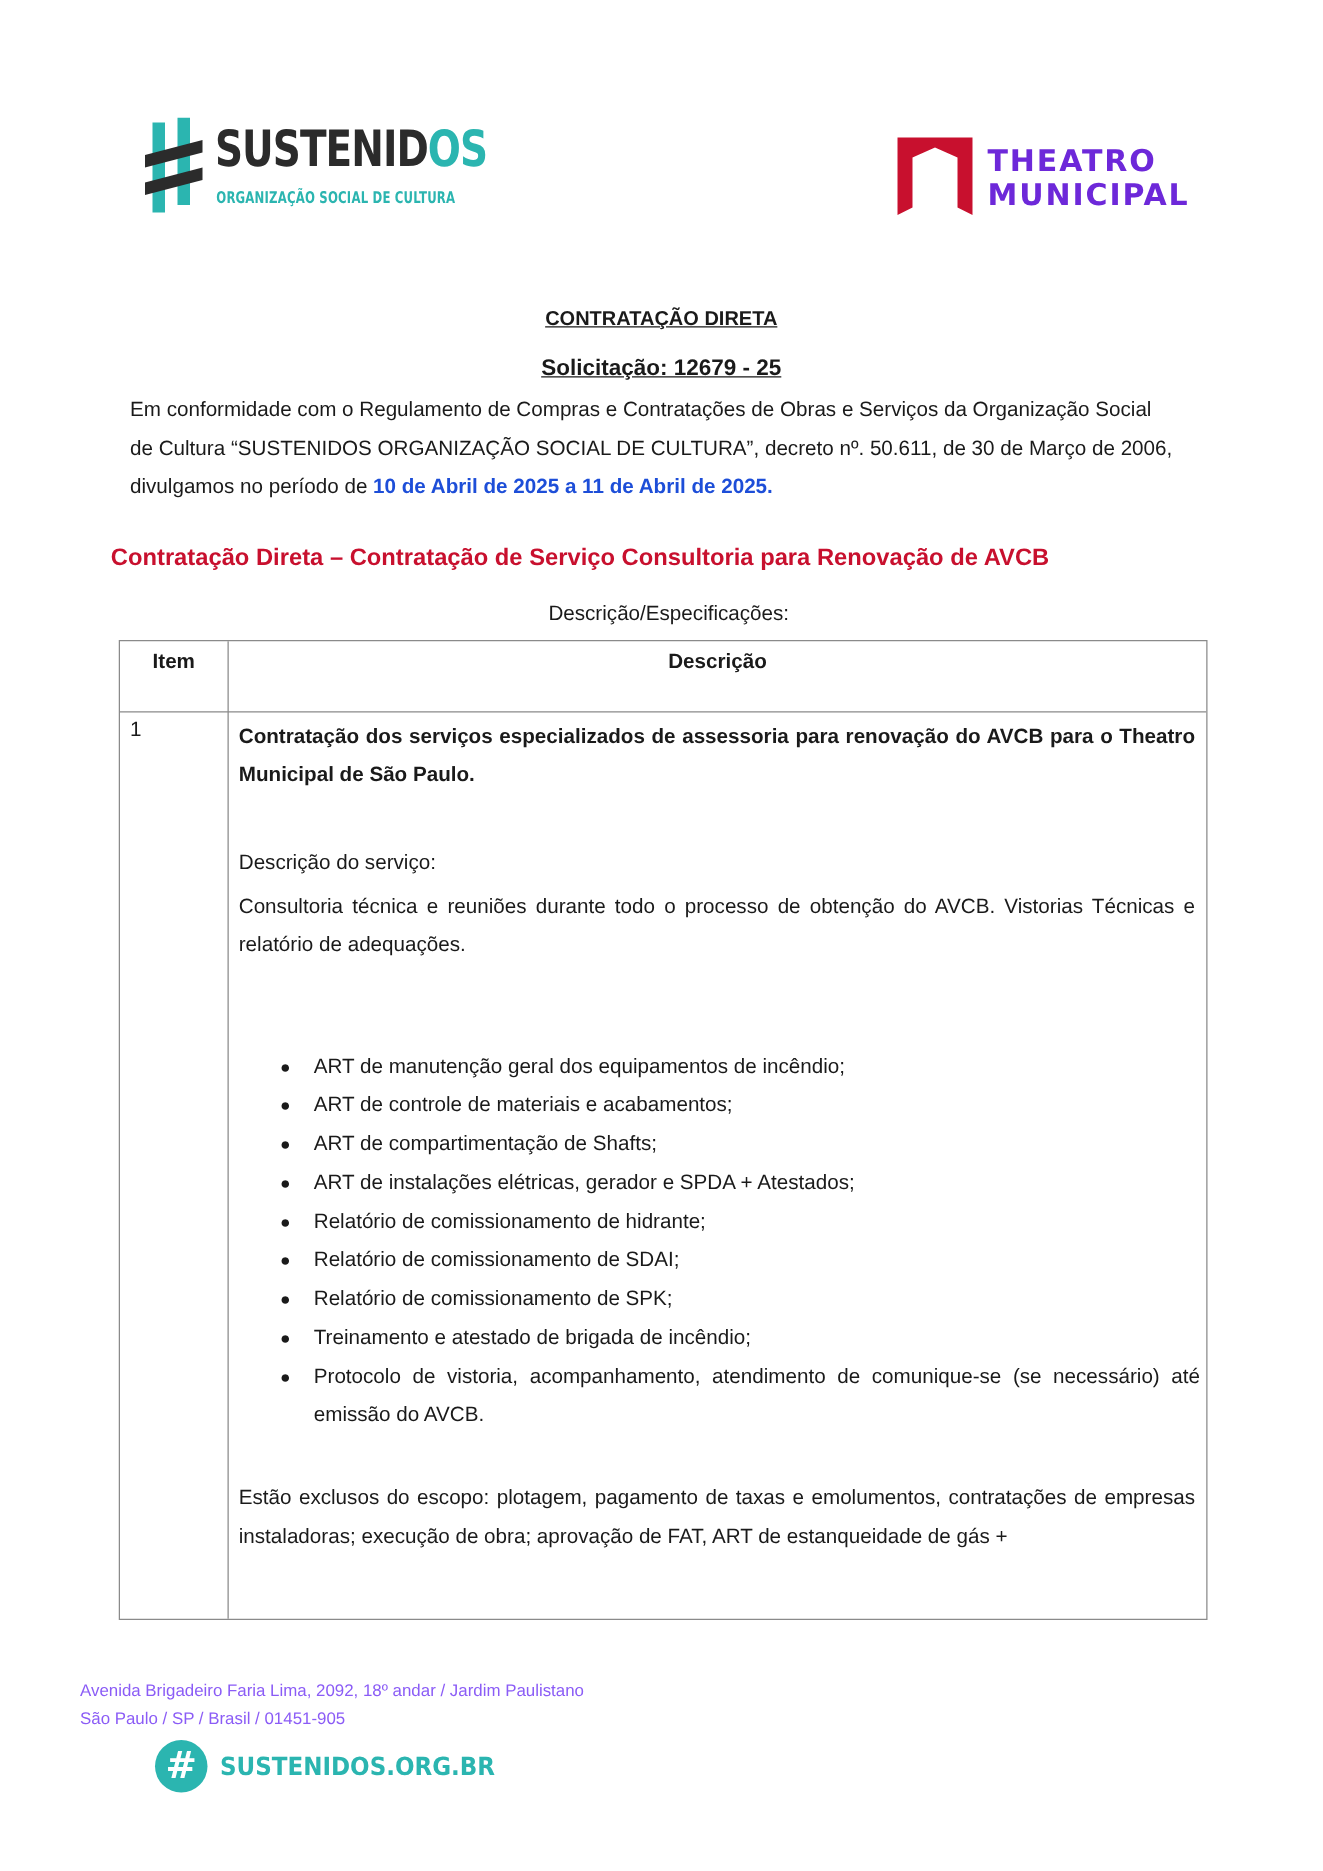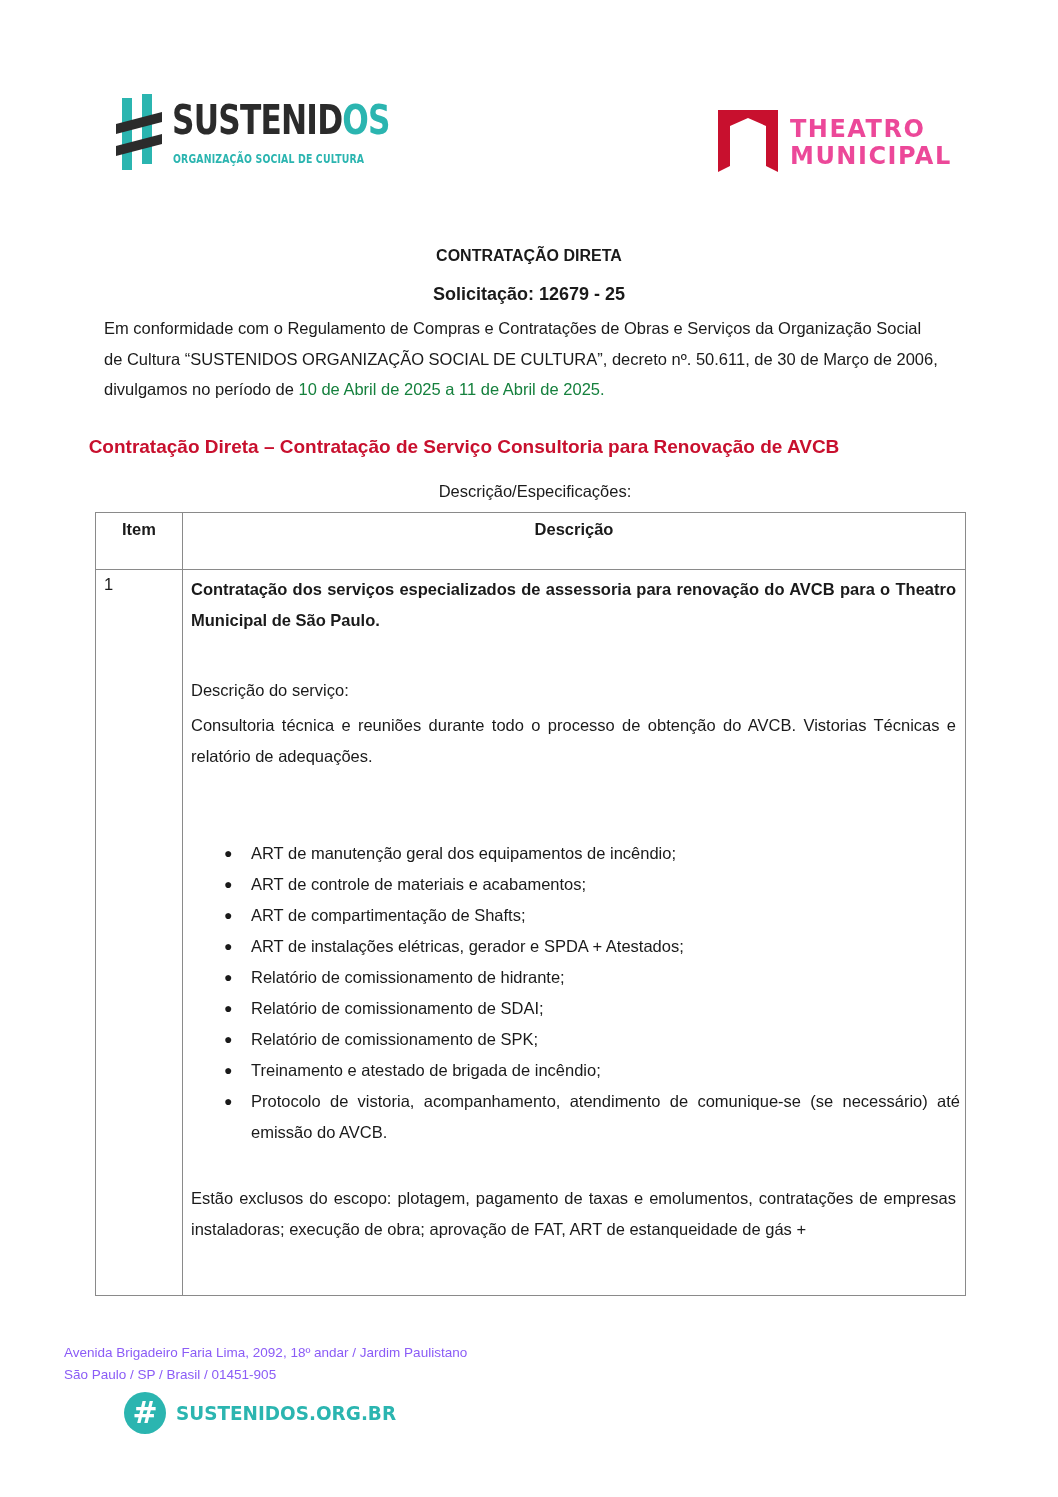--- a/index.html
+++ b/index.html
@@ -14,7 +14,7 @@
 
   .logo-theatro { position: absolute; left: 716px; top: 108px; width: 240px; height: 66px; }
   .logo-theatro svg { position: absolute; left: 0; top: 0; }
-  .th-words { position: absolute; left: 74px; top: 8px; font-family: "DejaVu Sans", sans-serif; font-weight: bold; color: #ec4899; font-size: 24px; line-height: 27px; letter-spacing: 1.5px; white-space: nowrap; }
+  .th-words { position: absolute; left: 74px; top: 8px; font-family: "DejaVu Sans", sans-serif; font-weight: bold; color: #6d28d9; font-size: 24px; line-height: 27px; letter-spacing: 1.5px; white-space: nowrap; }
 
   .title { position: absolute; left: 0; width: 1058px; text-align: center; font-weight: bold; color: #1a1a1a; }
   .title1 { top: 247px; font-size: 16px; }

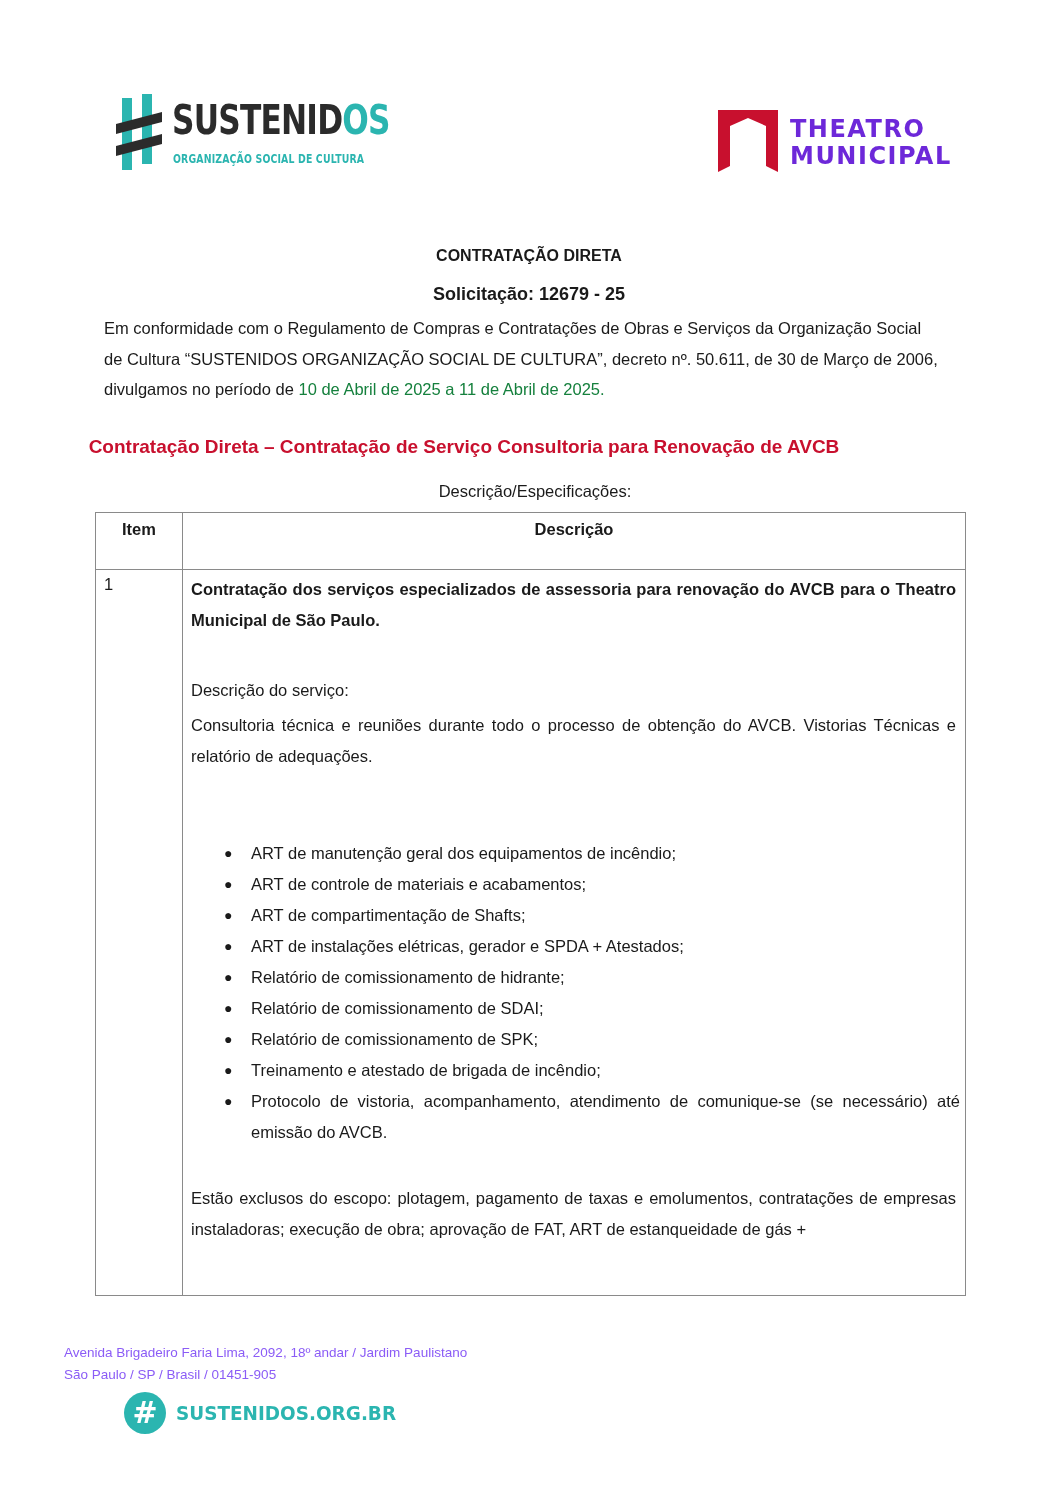--- a/index.html
+++ b/index.html
@@ -16,7 +16,7 @@
   .logo-theatro svg { position: absolute; left: 0; top: 0; }
   .th-words { position: absolute; left: 74px; top: 8px; font-family: "DejaVu Sans", sans-serif; font-weight: bold; color: #6d28d9; font-size: 24px; line-height: 27px; letter-spacing: 1.5px; white-space: nowrap; }
 
-  .title { position: absolute; left: 0; width: 1058px; text-align: center; font-weight: bold; color: #1a1a1a; }
+  .title { position: absolute; left: 0; width: 1058px; text-align: center; font-weight: bold; text-decoration: underline; color: #1a1a1a; }
   .title1 { top: 247px; font-size: 16px; }
   .title2 { top: 268px; font-size: 18px; margin-top: 16px; }
 

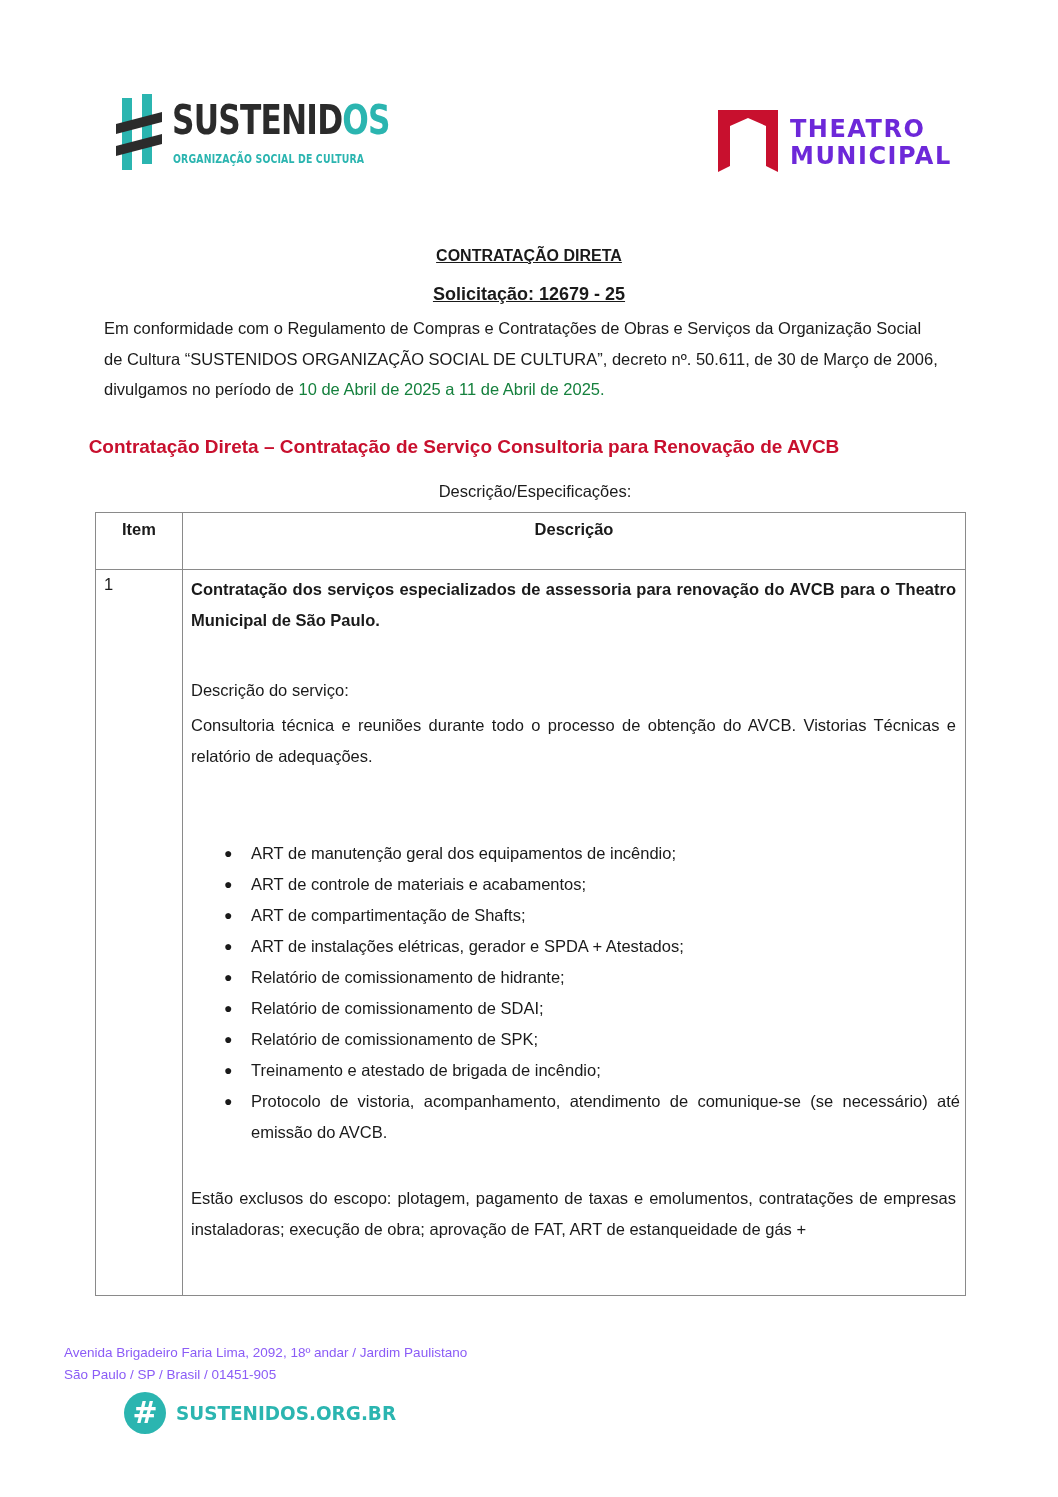--- a/index.html
+++ b/index.html
@@ -21,7 +21,7 @@
   .title2 { top: 268px; font-size: 18px; margin-top: 16px; }
 
   .intro { position: absolute; left: 104px; top: 313px; width: 840px; font-size: 16.5px; line-height: 30.5px; color: #1a1a1a; }
-  .intro .red { color: #15803d; font-weight: normal; }
+  .intro .red { color: #1d4ed8; font-weight: bold; }
 
   .subject { position: absolute; left: 0; width: 928px; top: 436px; text-align: center; color: #c8102e; font-weight: bold; font-size: 19px; }
   .spec-head { position: absolute; left: 0; width: 1058px; top: 482px; text-align: center; font-weight: normal; font-size: 16.5px; padding-left: 12px; }

